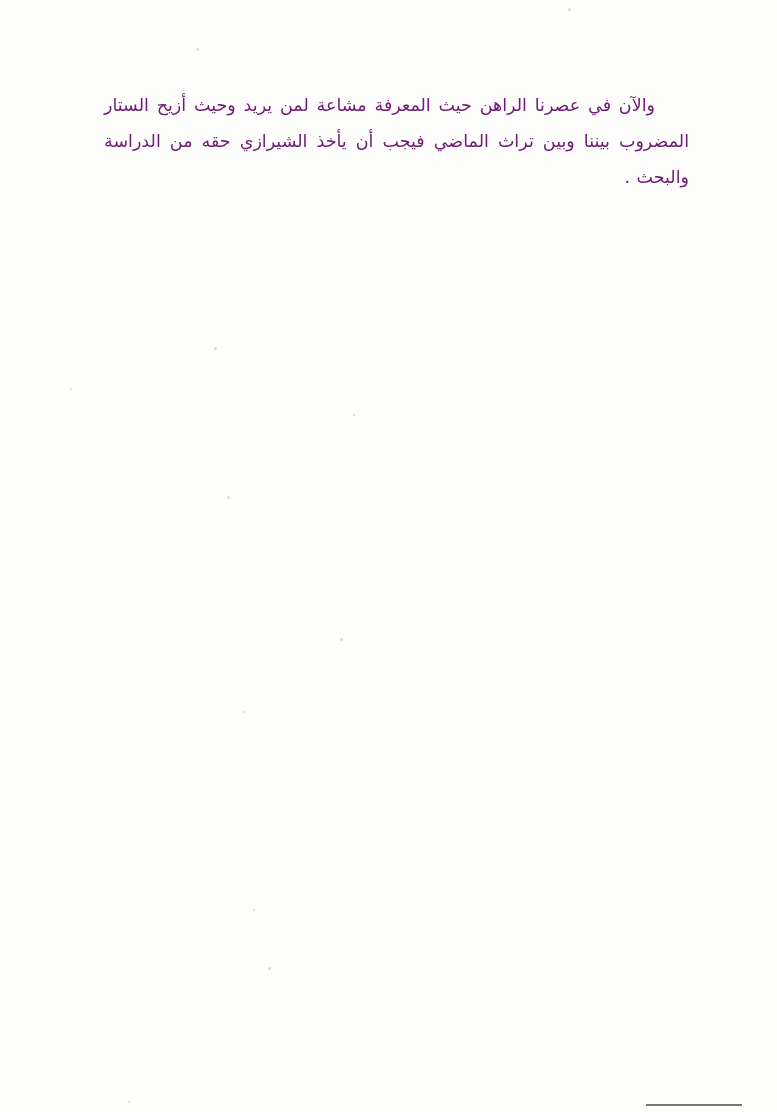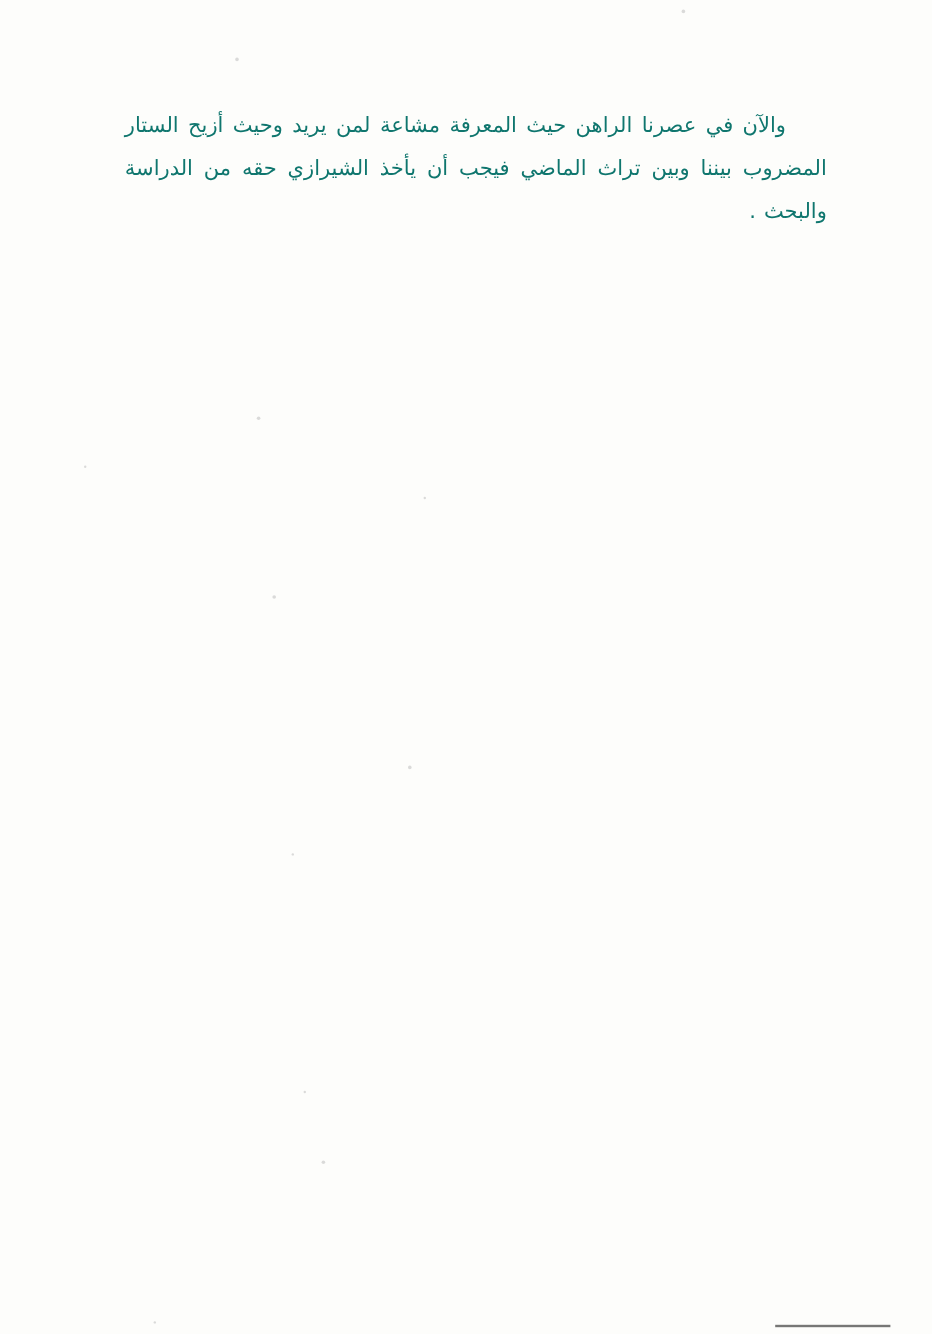--- a/index.html
+++ b/index.html
@@ -34,7 +34,7 @@
   .para {
     font-size: 17.5px;
     line-height: 2.05;
-    color: #0f766e;
+    color: #701a75;
     margin: 0 0 14px 16px;
     text-align: justify;
     text-justify: inter-word;

